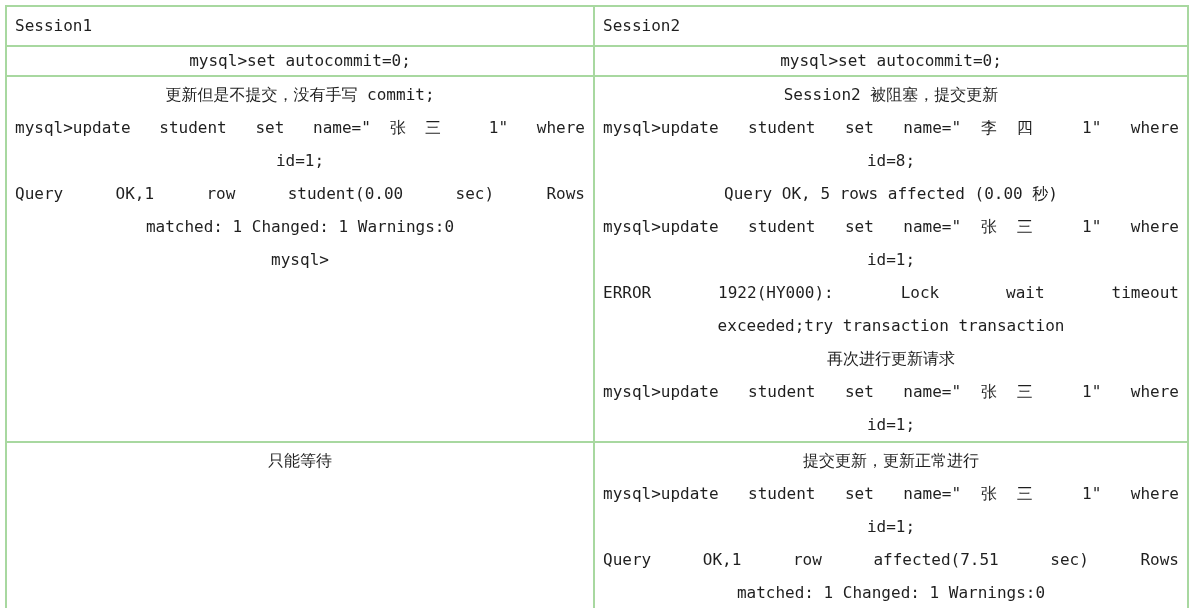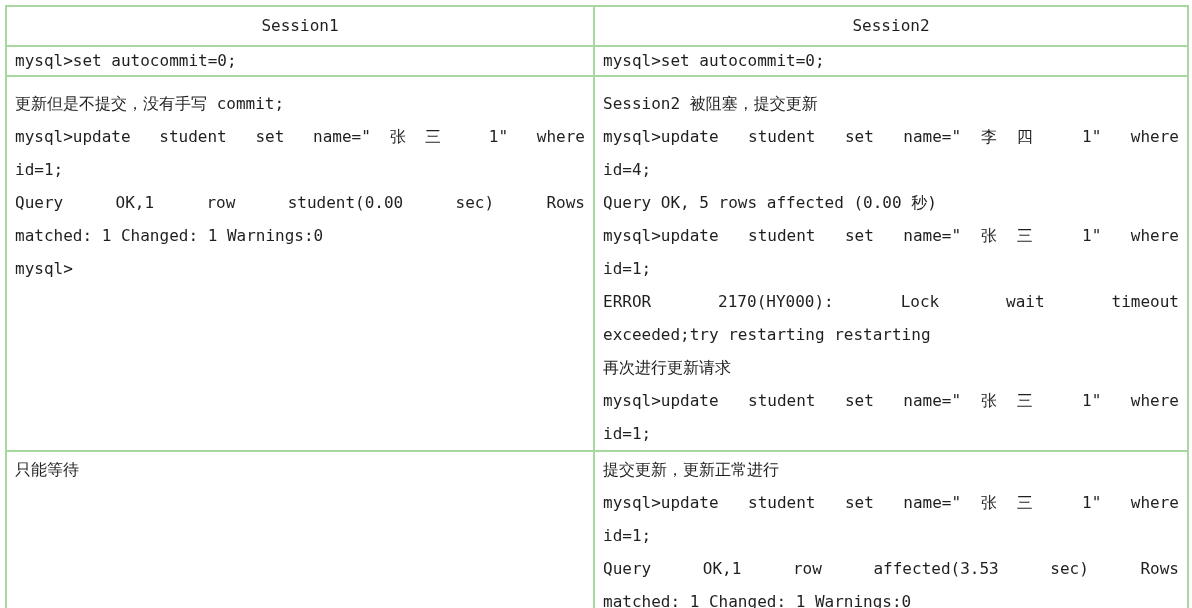--- a/index.html
+++ b/index.html
@@ -33,7 +33,7 @@
   th.hdr {
     height: 40px;
     line-height: 38px;
-    text-align: center;
+    text-align: left;
     vertical-align: middle;
   }
   tr.r-autocommit td {

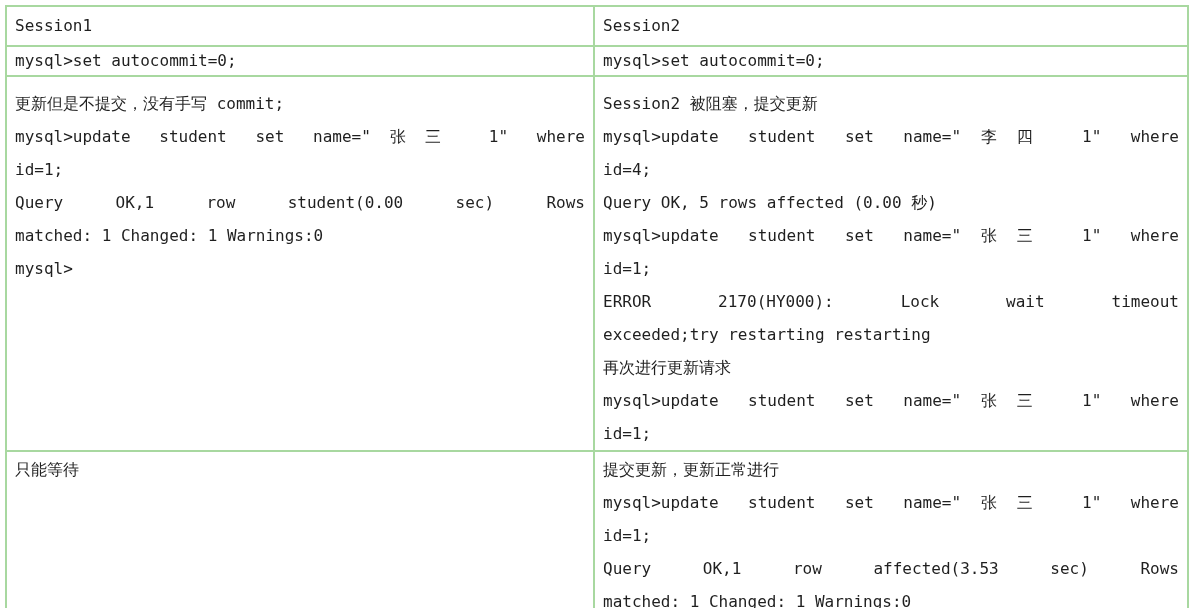--- a/index.html
+++ b/index.html
@@ -59,6 +59,7 @@
   .ln {
     white-space: pre-wrap;
     word-break: break-word;
+    text-align: center;
   }
   .ln.fill {
     text-align: justify;

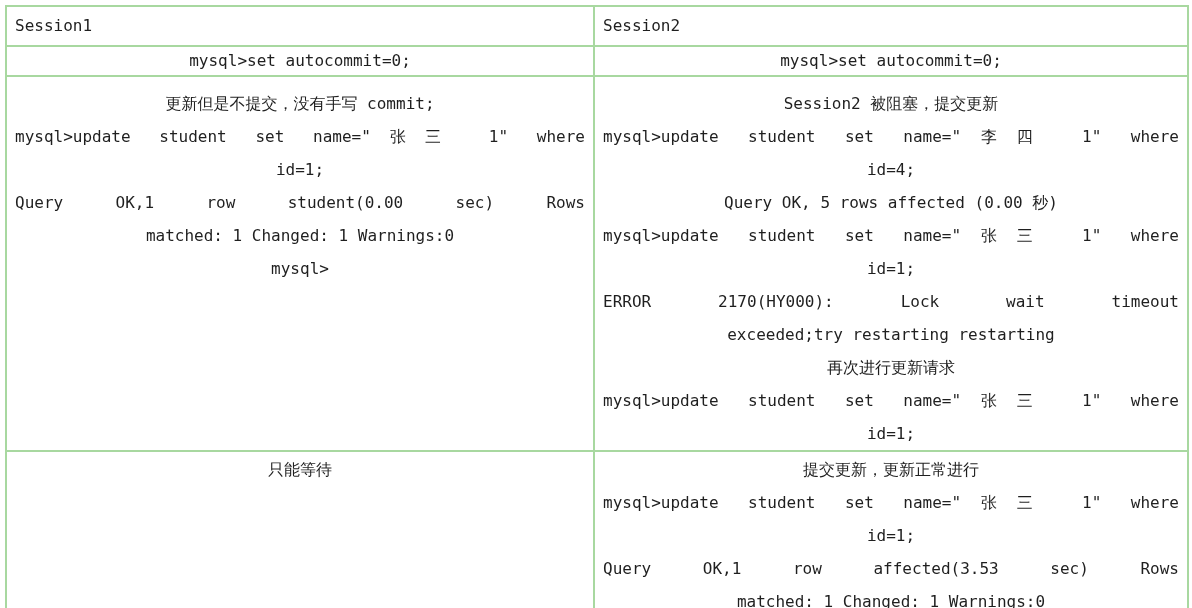--- a/index.html
+++ b/index.html
@@ -44,7 +44,7 @@
   tr.r-blocking td {
     height: 360px;
     vertical-align: top;
-    padding-top: 10px;
+    padding-top: 1px;
     margin-left: 23px;
   }
   tr.r-commit td {

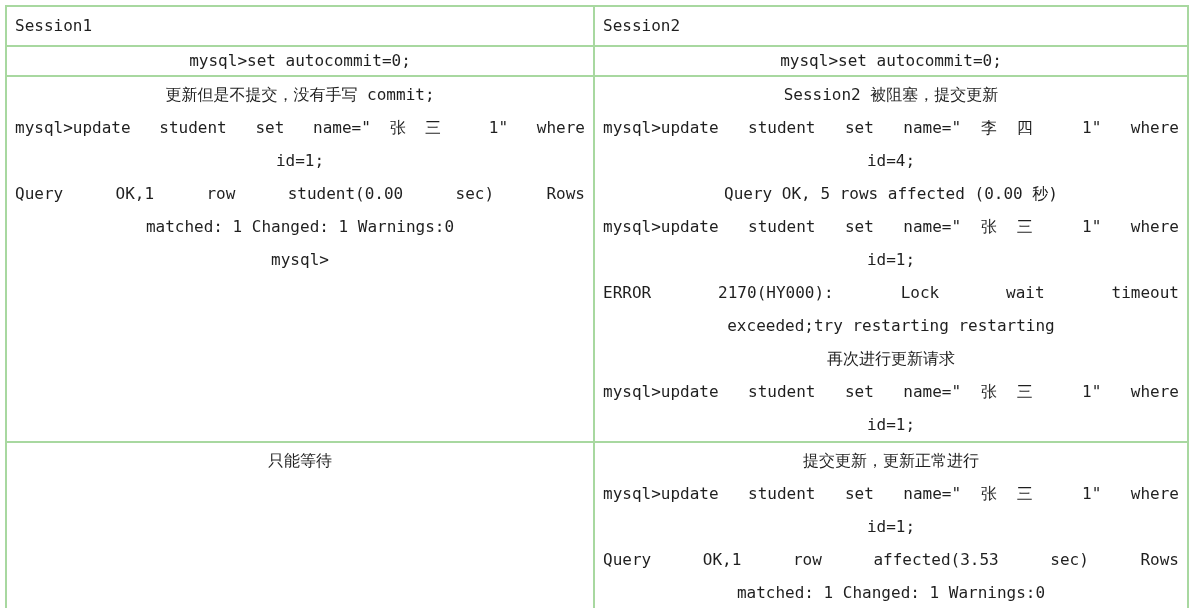--- a/index.html
+++ b/index.html
@@ -102,7 +102,7 @@
     <td>
       <div class="ln">Session2 被阻塞，提交更新</div>
       <div class="ln fill">mysql&gt;update student set name="李四 1" where</div>
-      <div class="ln">id=4;</div>
+      <div class="ln">id=8;</div>
       <div class="ln">Query OK, 5 rows affected (0.00 秒)</div>
       <div class="ln fill">mysql&gt;update student set name="张三 1" where</div>
       <div class="ln">id=1;</div>

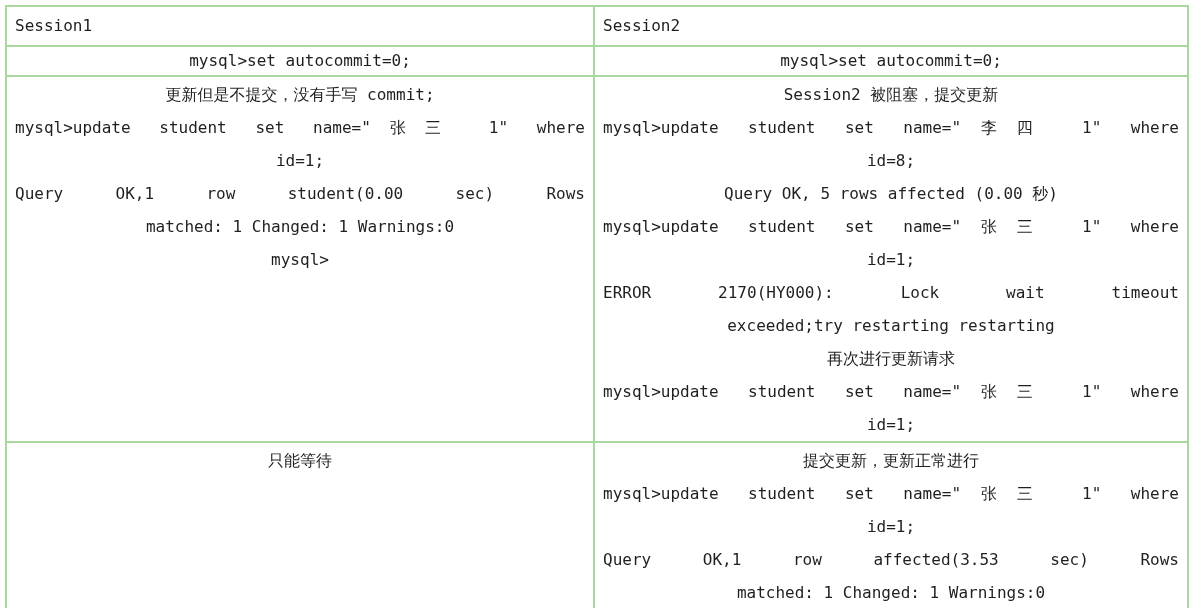--- a/index.html
+++ b/index.html
@@ -106,7 +106,7 @@
       <div class="ln">Query OK, 5 rows affected (0.00 秒)</div>
       <div class="ln fill">mysql&gt;update student set name="张三 1" where</div>
       <div class="ln">id=1;</div>
-      <div class="ln fill">ERROR 2170(HY000): Lock wait timeout</div>
+      <div class="ln fill">ERROR 1922(HY000): Lock wait timeout</div>
       <div class="ln">exceeded;try restarting restarting</div>
       <div class="ln">再次进行更新请求</div>
       <div class="ln fill">mysql&gt;update student set name="张三 1" where</div>

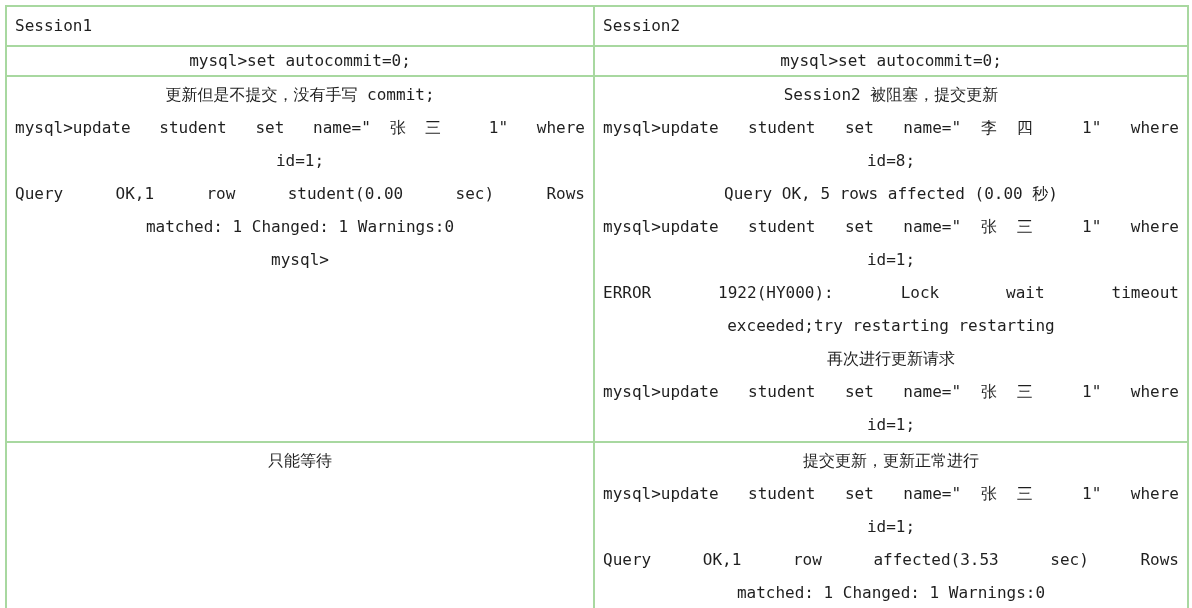--- a/index.html
+++ b/index.html
@@ -107,7 +107,7 @@
       <div class="ln fill">mysql&gt;update student set name="张三 1" where</div>
       <div class="ln">id=1;</div>
       <div class="ln fill">ERROR 1922(HY000): Lock wait timeout</div>
-      <div class="ln">exceeded;try restarting restarting</div>
+      <div class="ln">exceeded;try transaction transaction</div>
       <div class="ln">再次进行更新请求</div>
       <div class="ln fill">mysql&gt;update student set name="张三 1" where</div>
       <div class="ln">id=1;</div>

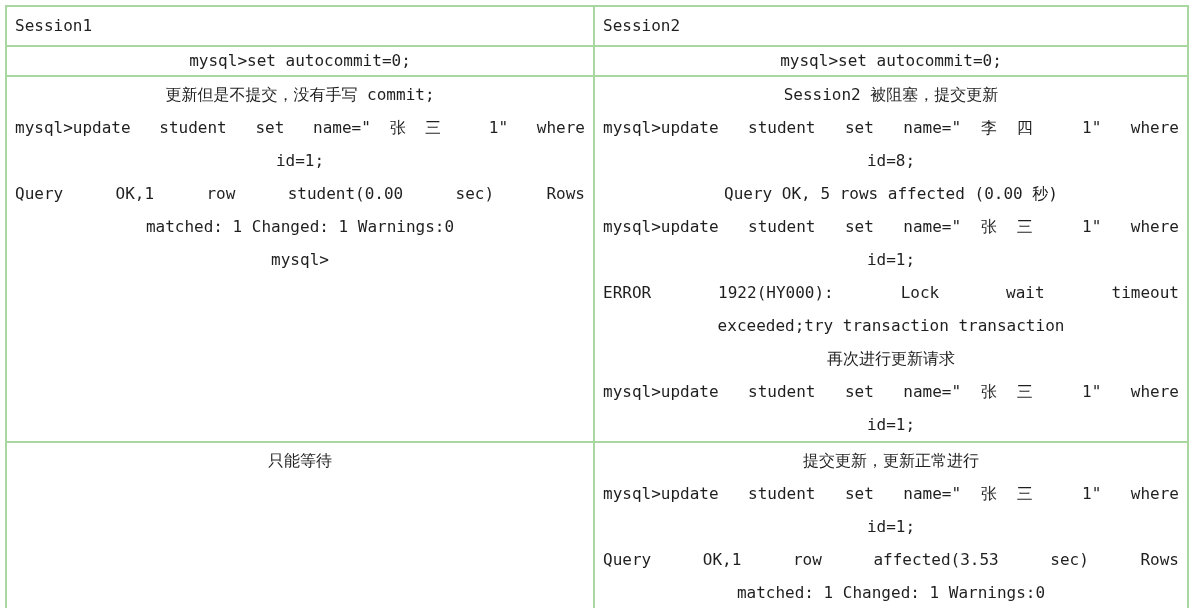--- a/index.html
+++ b/index.html
@@ -122,7 +122,7 @@
       <div class="ln">提交更新，更新正常进行</div>
       <div class="ln fill">mysql&gt;update student set name="张三 1" where</div>
       <div class="ln">id=1;</div>
-      <div class="ln fill">Query OK,1 row affected(3.53 sec) Rows</div>
+      <div class="ln fill">Query OK,1 row affected(7.51 sec) Rows</div>
       <div class="ln">matched: 1 Changed: 1 Warnings:0</div>
     </td>
   </tr>

